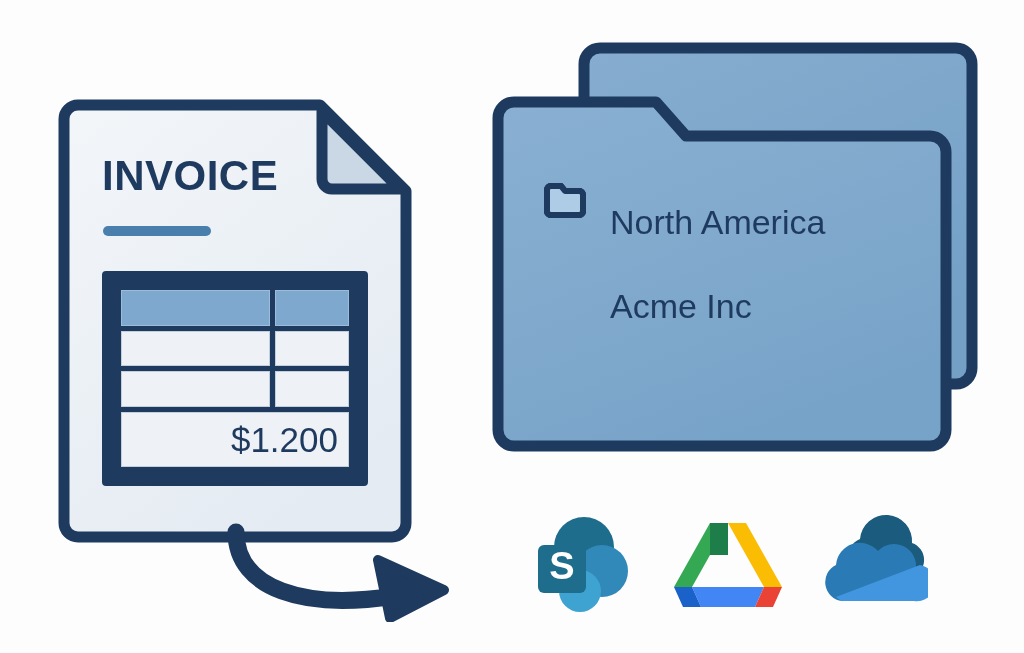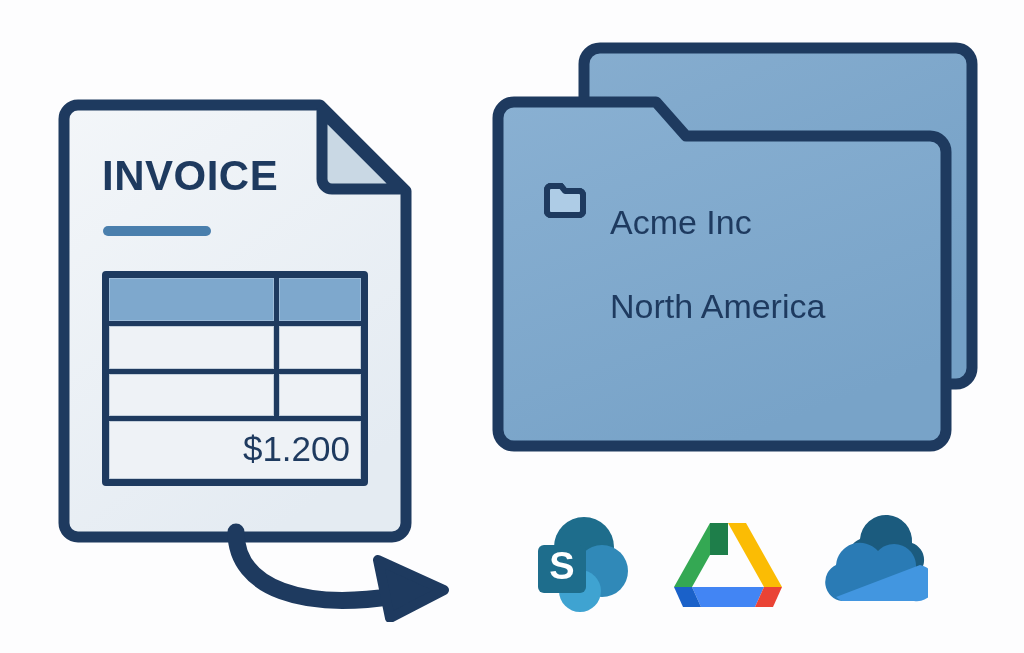--- a/index.html
+++ b/index.html
@@ -245,7 +245,7 @@
             <path d="M 5 10 A 4 4 0 0 1 9 6 L 19 6 L 23 11 L 37 11 A 4 4 0 0 1 41 15 L 41 31 A 4 4 0 0 1 37 35 L 9 35 A 4 4 0 0 1 5 31 Z" fill="#aecce6" stroke="#1e3a5f" stroke-width="6" stroke-linejoin="round"></path>
           </svg>
         </span>
-        <span class="fi-label">Acme Inc</span>
+        <span class="fi-label">North America</span>
       </div>
 
       <div class="folder-item">
@@ -254,7 +254,7 @@
             <path d="M 5 10 A 4 4 0 0 1 9 6 L 19 6 L 23 11 L 37 11 A 4 4 0 0 1 41 15 L 41 31 A 4 4 0 0 1 37 35 L 9 35 A 4 4 0 0 1 5 31 Z" fill="#aecce6" stroke="#1e3a5f" stroke-width="6" stroke-linejoin="round"></path>
           </svg>
         </span>
-        <span class="fi-label">North America</span>
+        <span class="fi-label">Acme Inc</span>
       </div>
 
       <div class="folder-item">

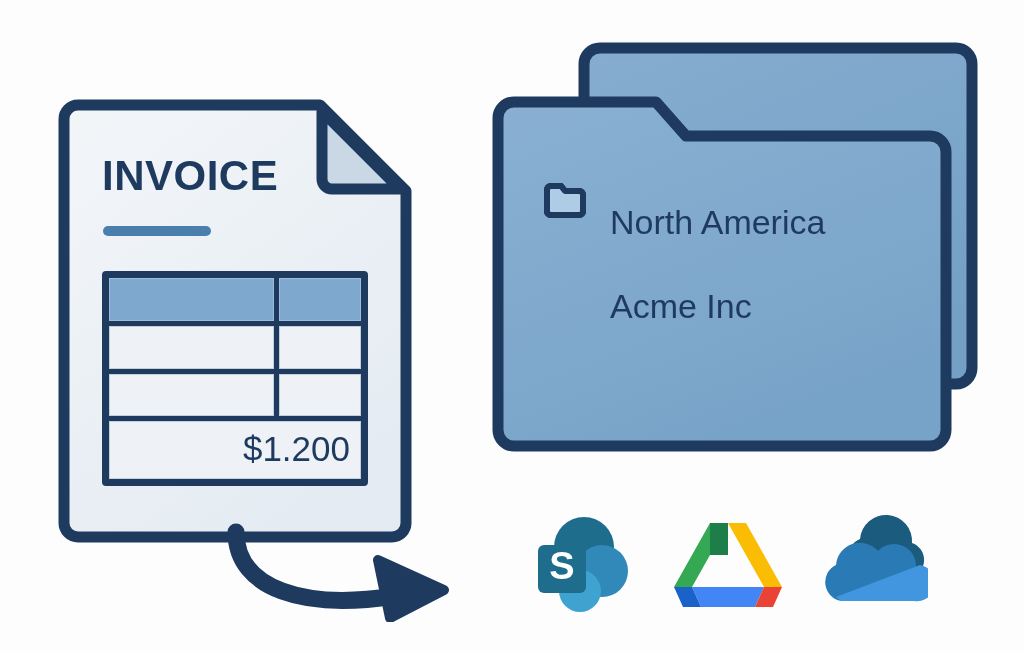--- a/index.html
+++ b/index.html
@@ -64,7 +64,7 @@
     display: flex;
     flex-direction: column;
     gap: 5px;
-    padding: 0;
+    padding: 12px;
   }
   .tbl-row {
     display: flex;

